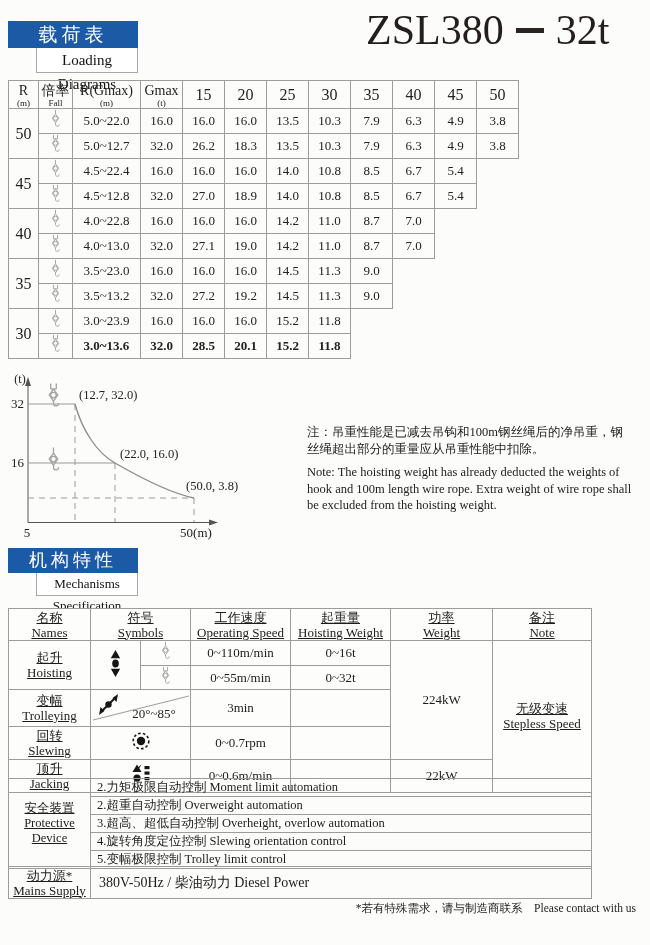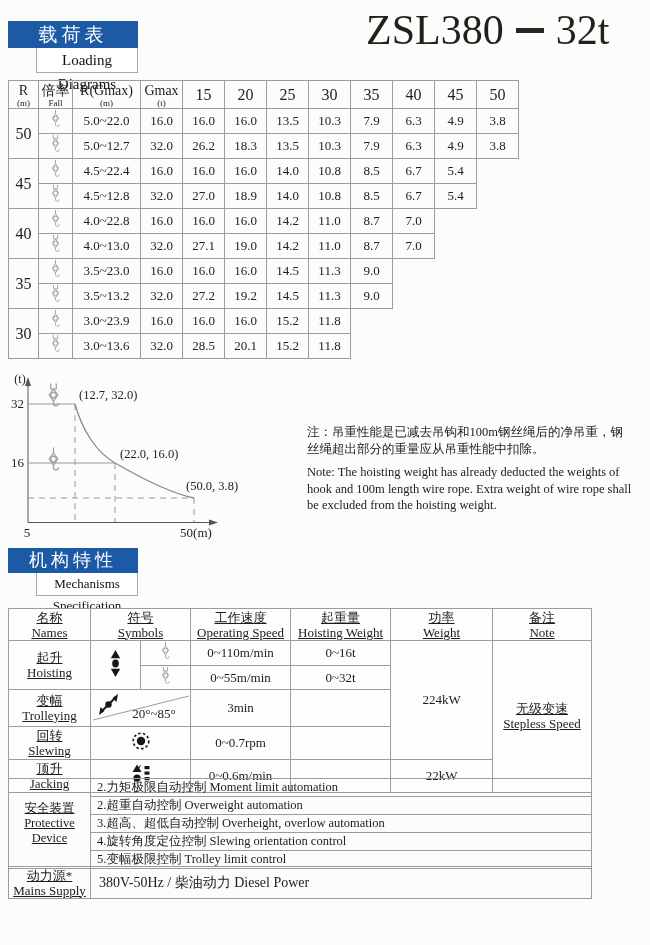--- a/index.html
+++ b/index.html
@@ -253,7 +253,7 @@
           <td>15.2</td>
           <td>11.8</td>
         </tr>
-        <tr style="height: 24px;">
+        <tr style="height: 24px; font-weight: bold;">
           <td><svg class="hook" viewBox="0 0 16 28">
               <use href="#hook4"></use>
             </svg></td>

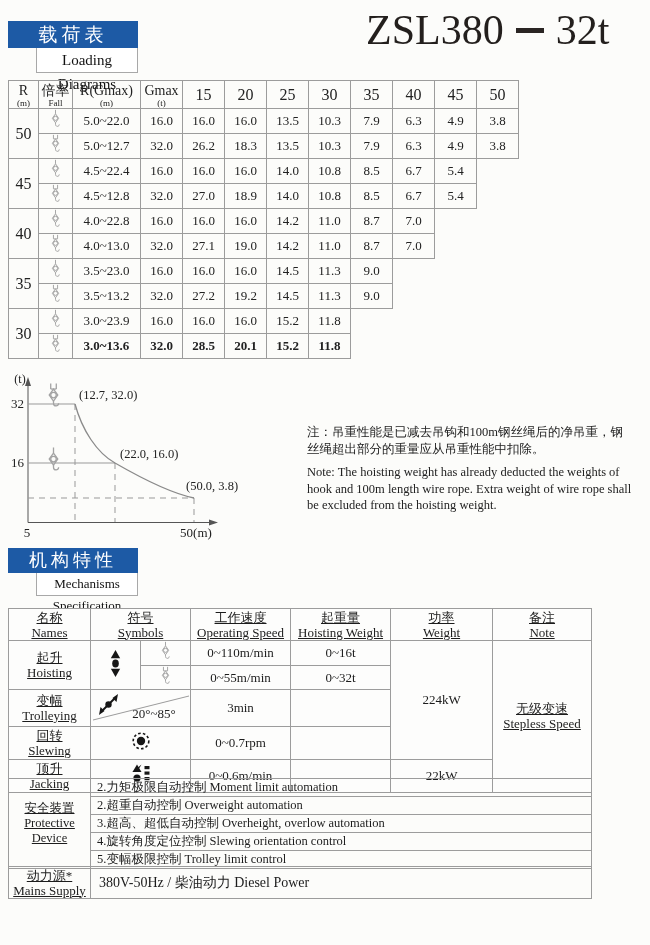--- a/index.html
+++ b/index.html
@@ -467,6 +467,7 @@
   </tbody>
     </table>
 
+  <div class="footer">*若有特殊需求，请与制造商联系    Please contact with us</div>
 </div>
 
 </body></html>

